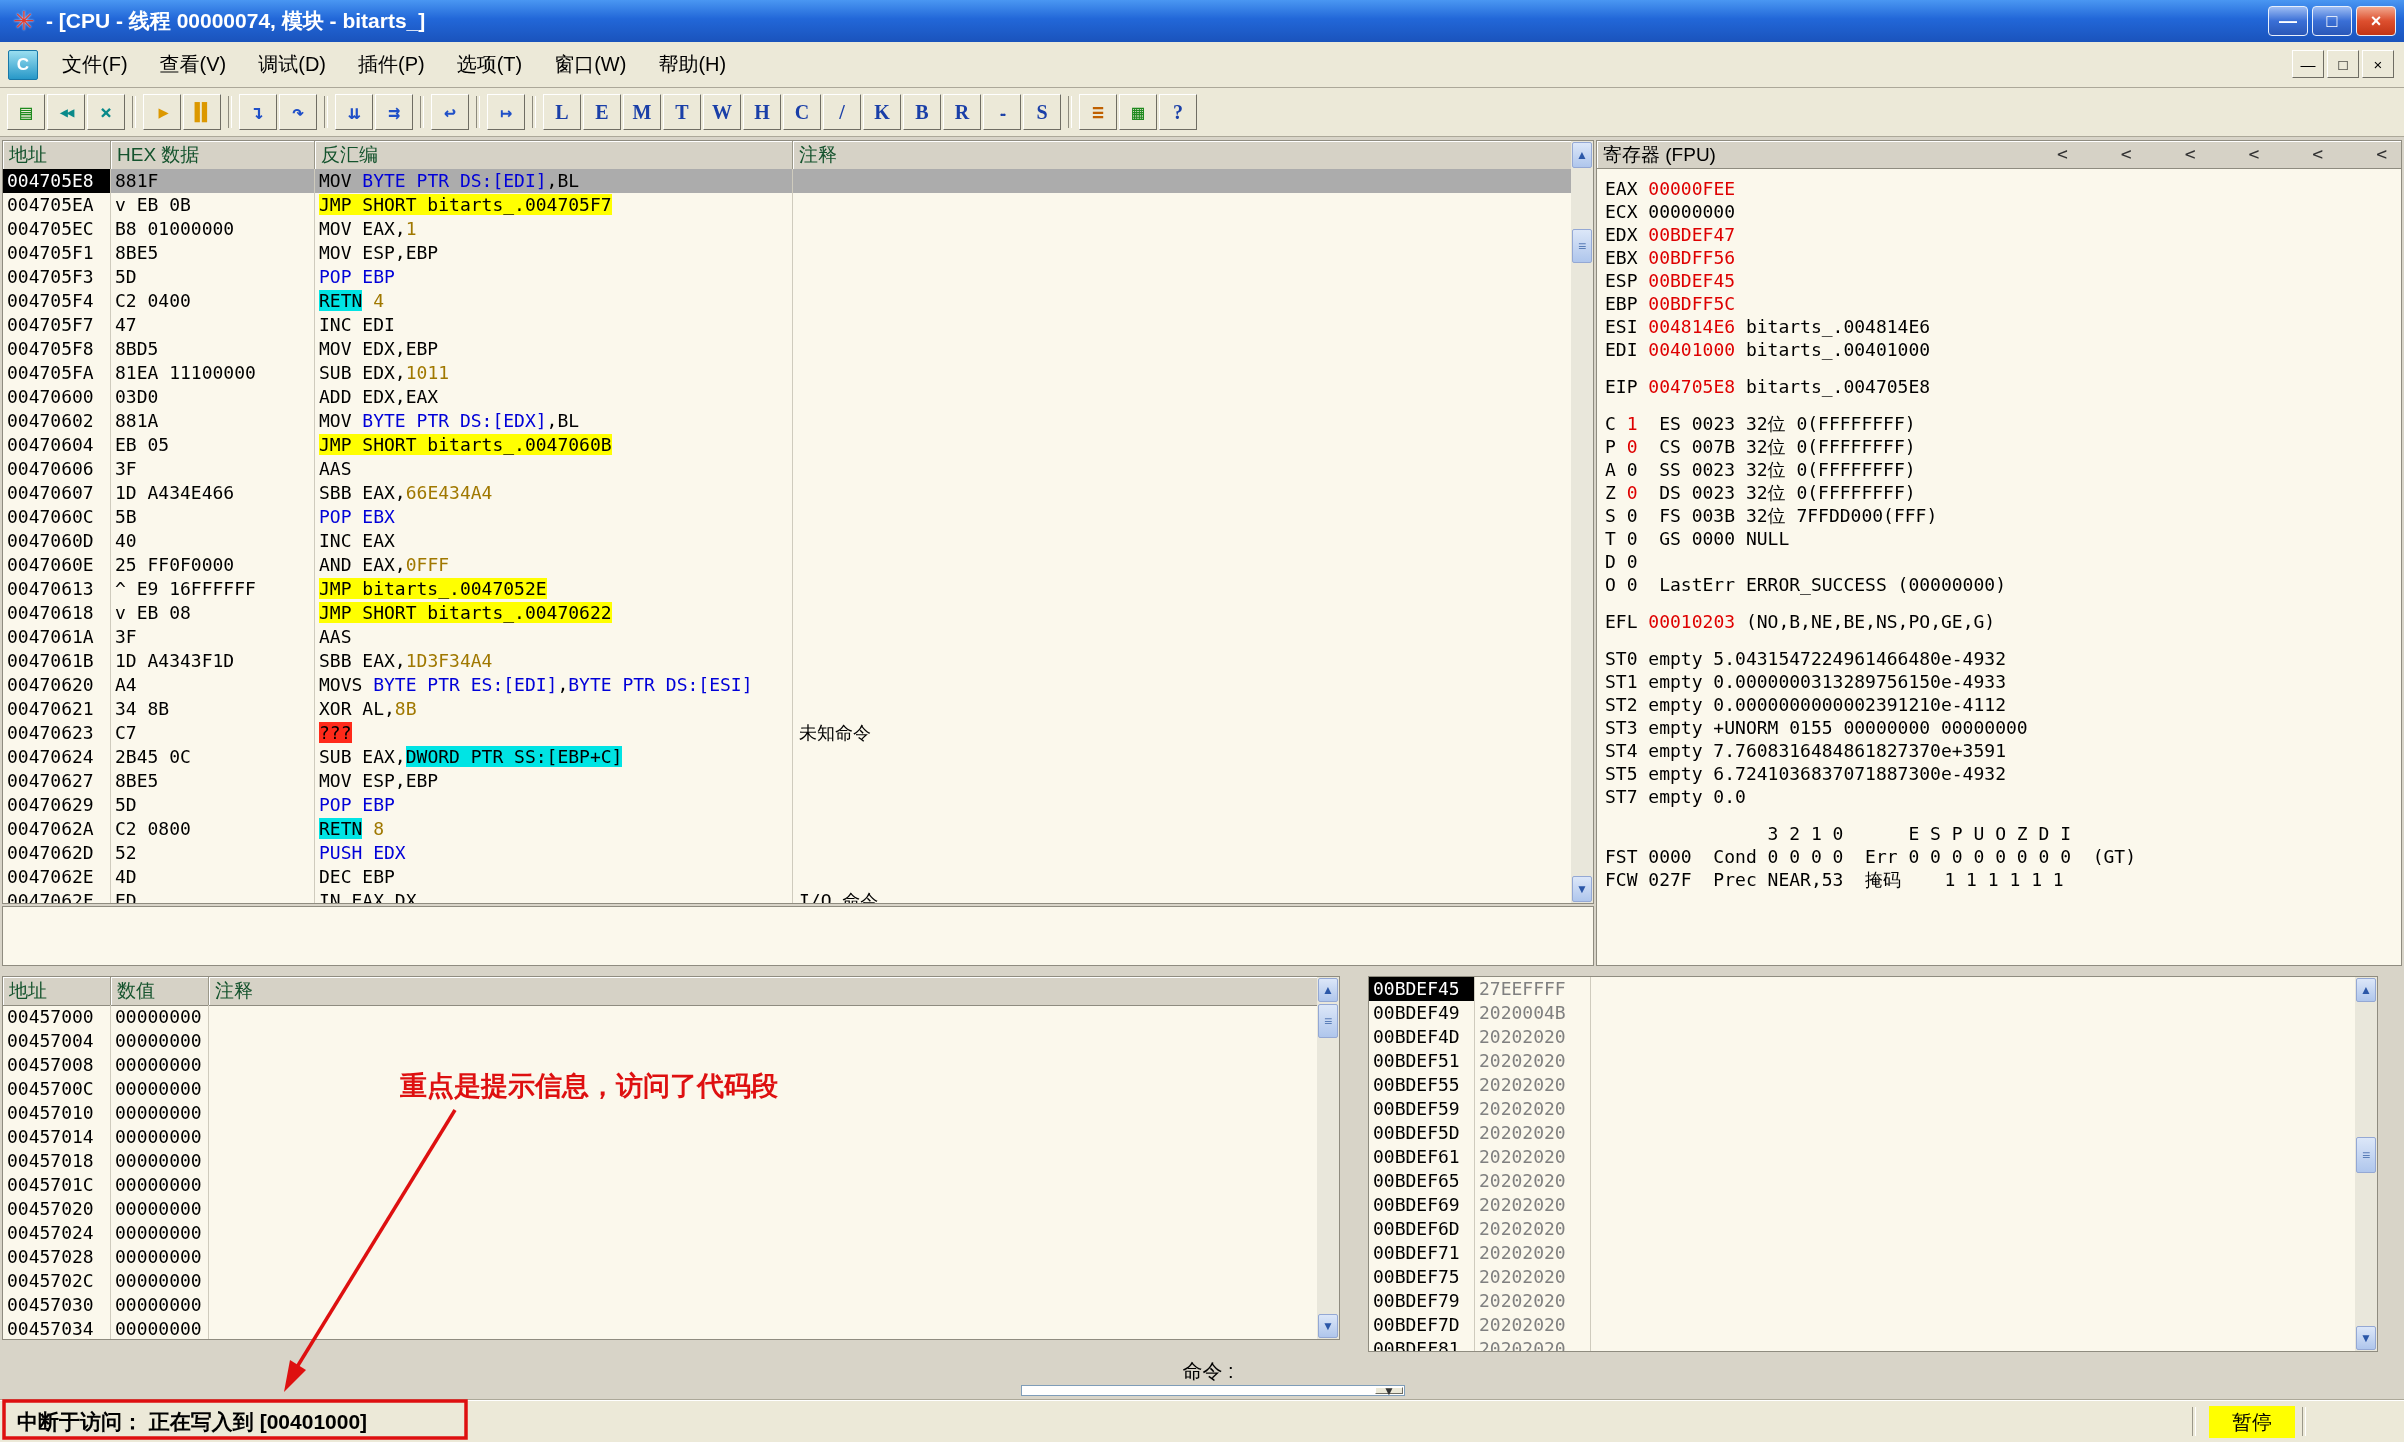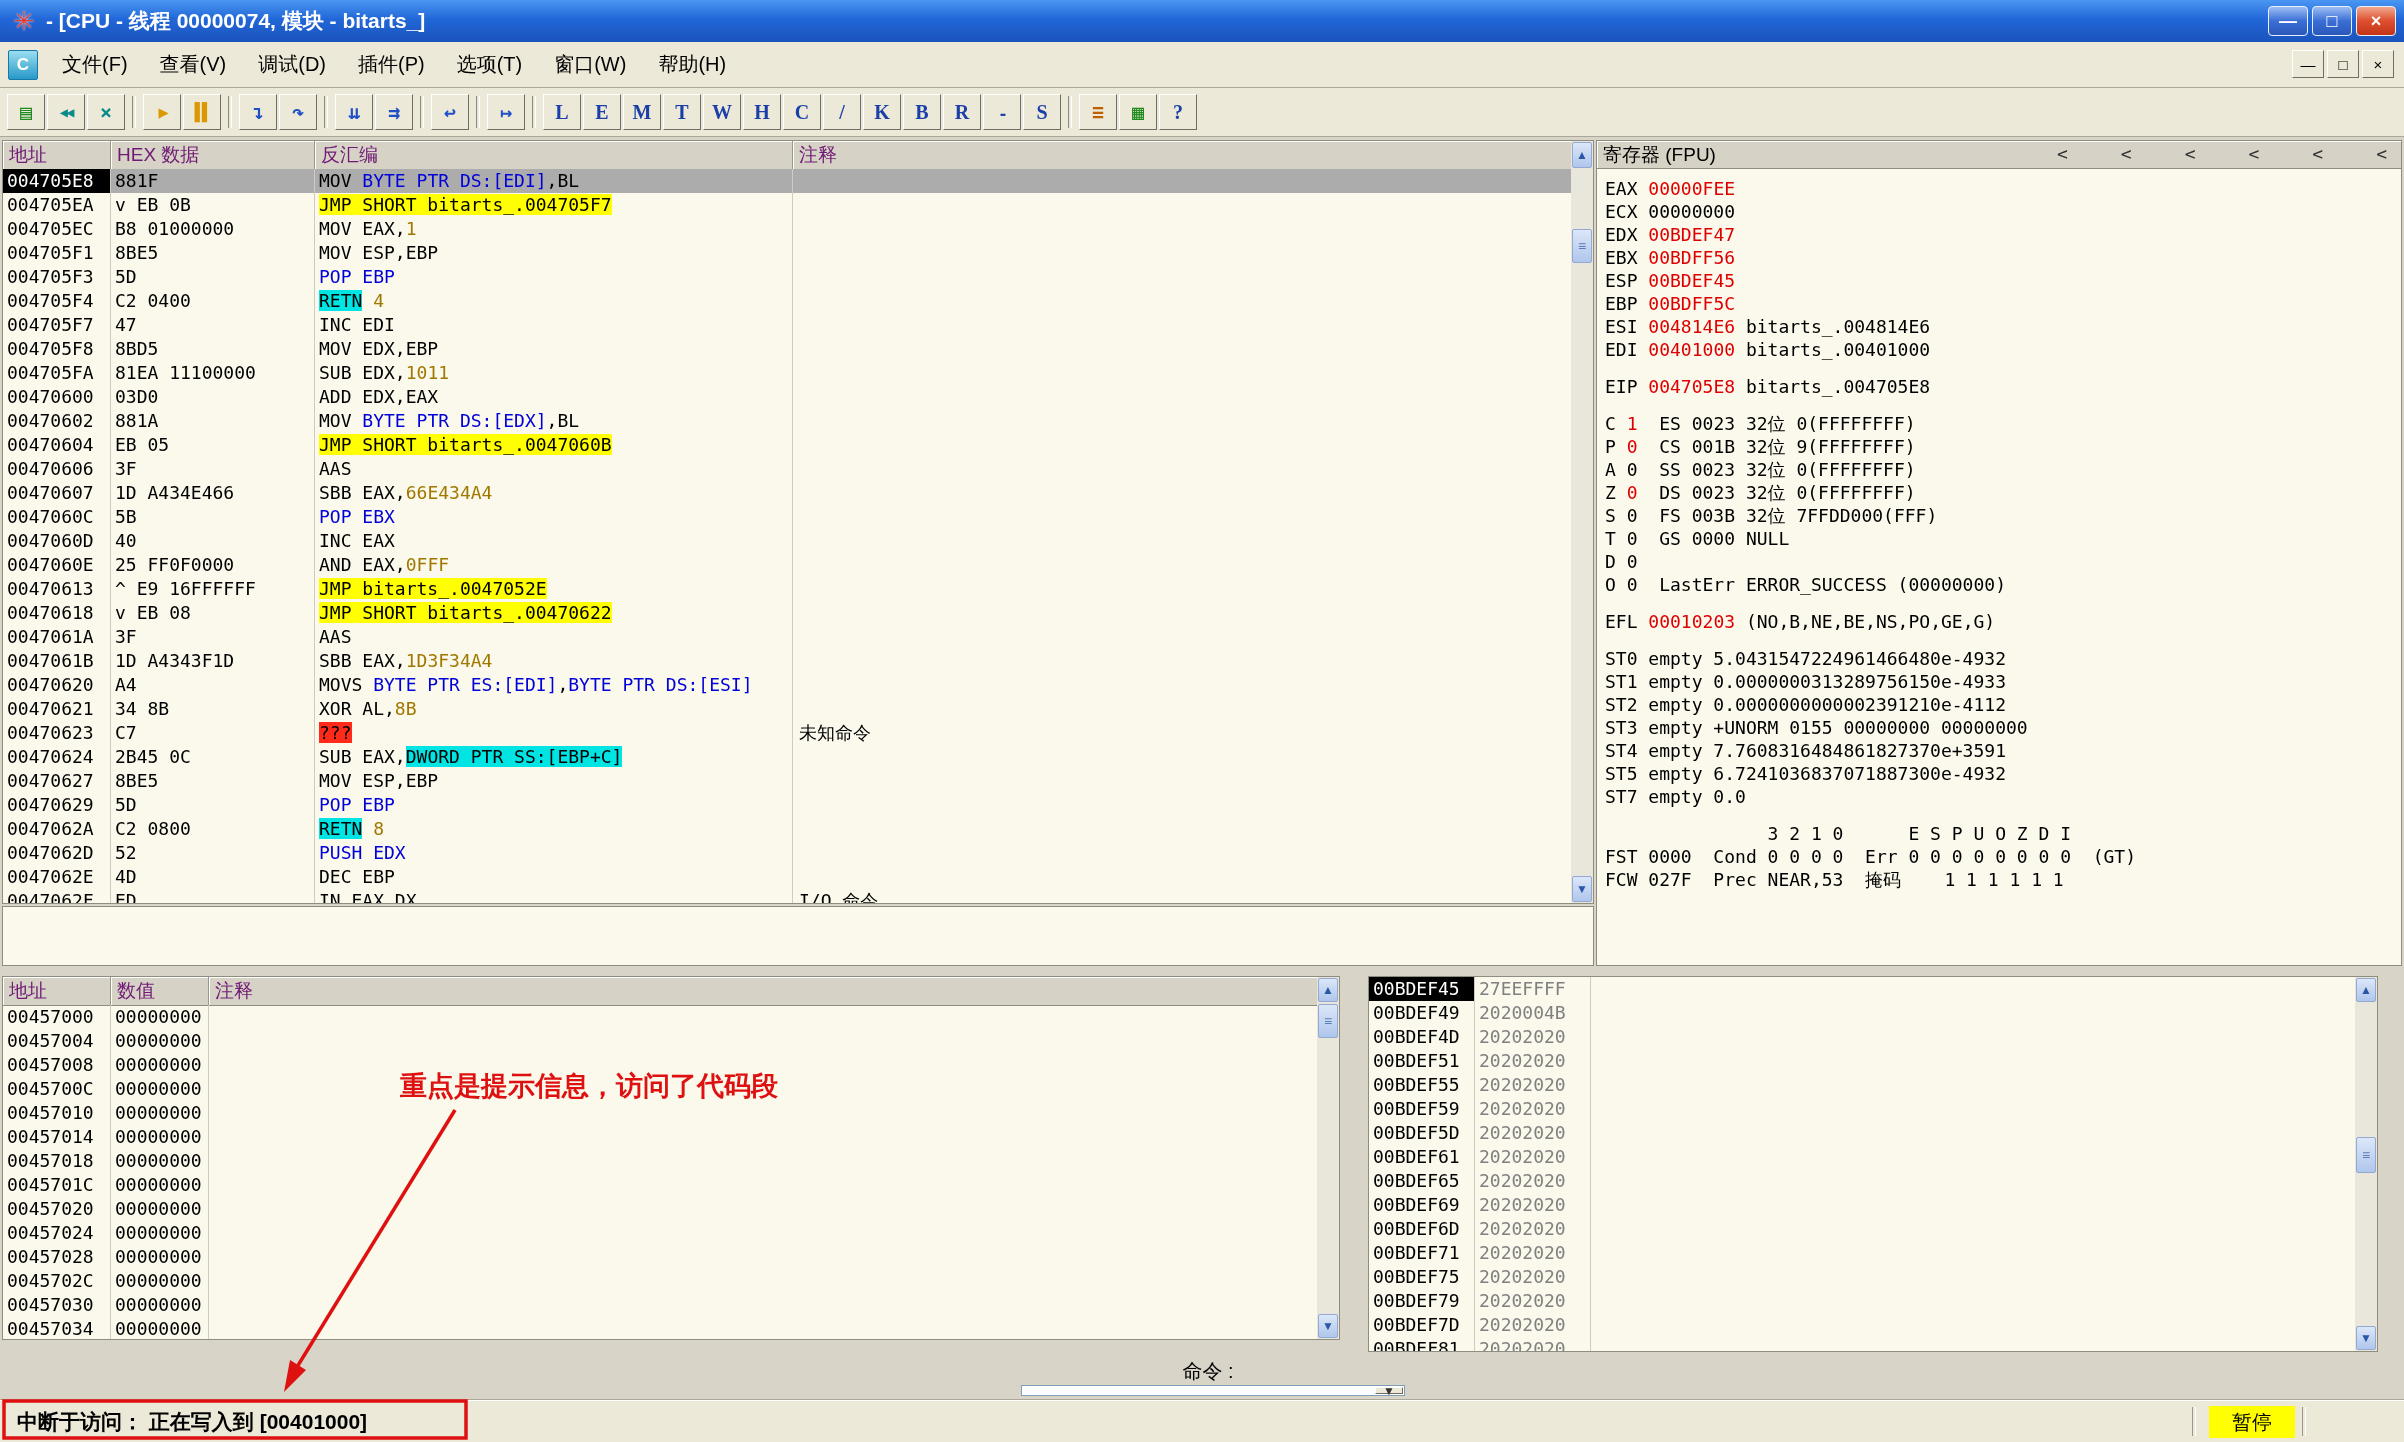--- a/index.html
+++ b/index.html
@@ -42,7 +42,7 @@
 
   
   .panel{position:absolute;background:#FBF8EC;border:1px solid #8F8C80;box-sizing:border-box;overflow:hidden;}
-  .hdr{display:flex;height:28px;background:#D6D2C6;border-bottom:1px solid #8F8C80;font-size:19px;color:#701a75;}
+  .hdr{display:flex;height:28px;background:#D6D2C6;border-bottom:1px solid #8F8C80;font-size:19px;color:#14532d;}
   .hd-cell{display:flex;align-items:center;padding-left:6px;border-right:1px solid #9B9889;
     box-shadow:inset 1px 1px 0 #FFF;box-sizing:border-box;}
 

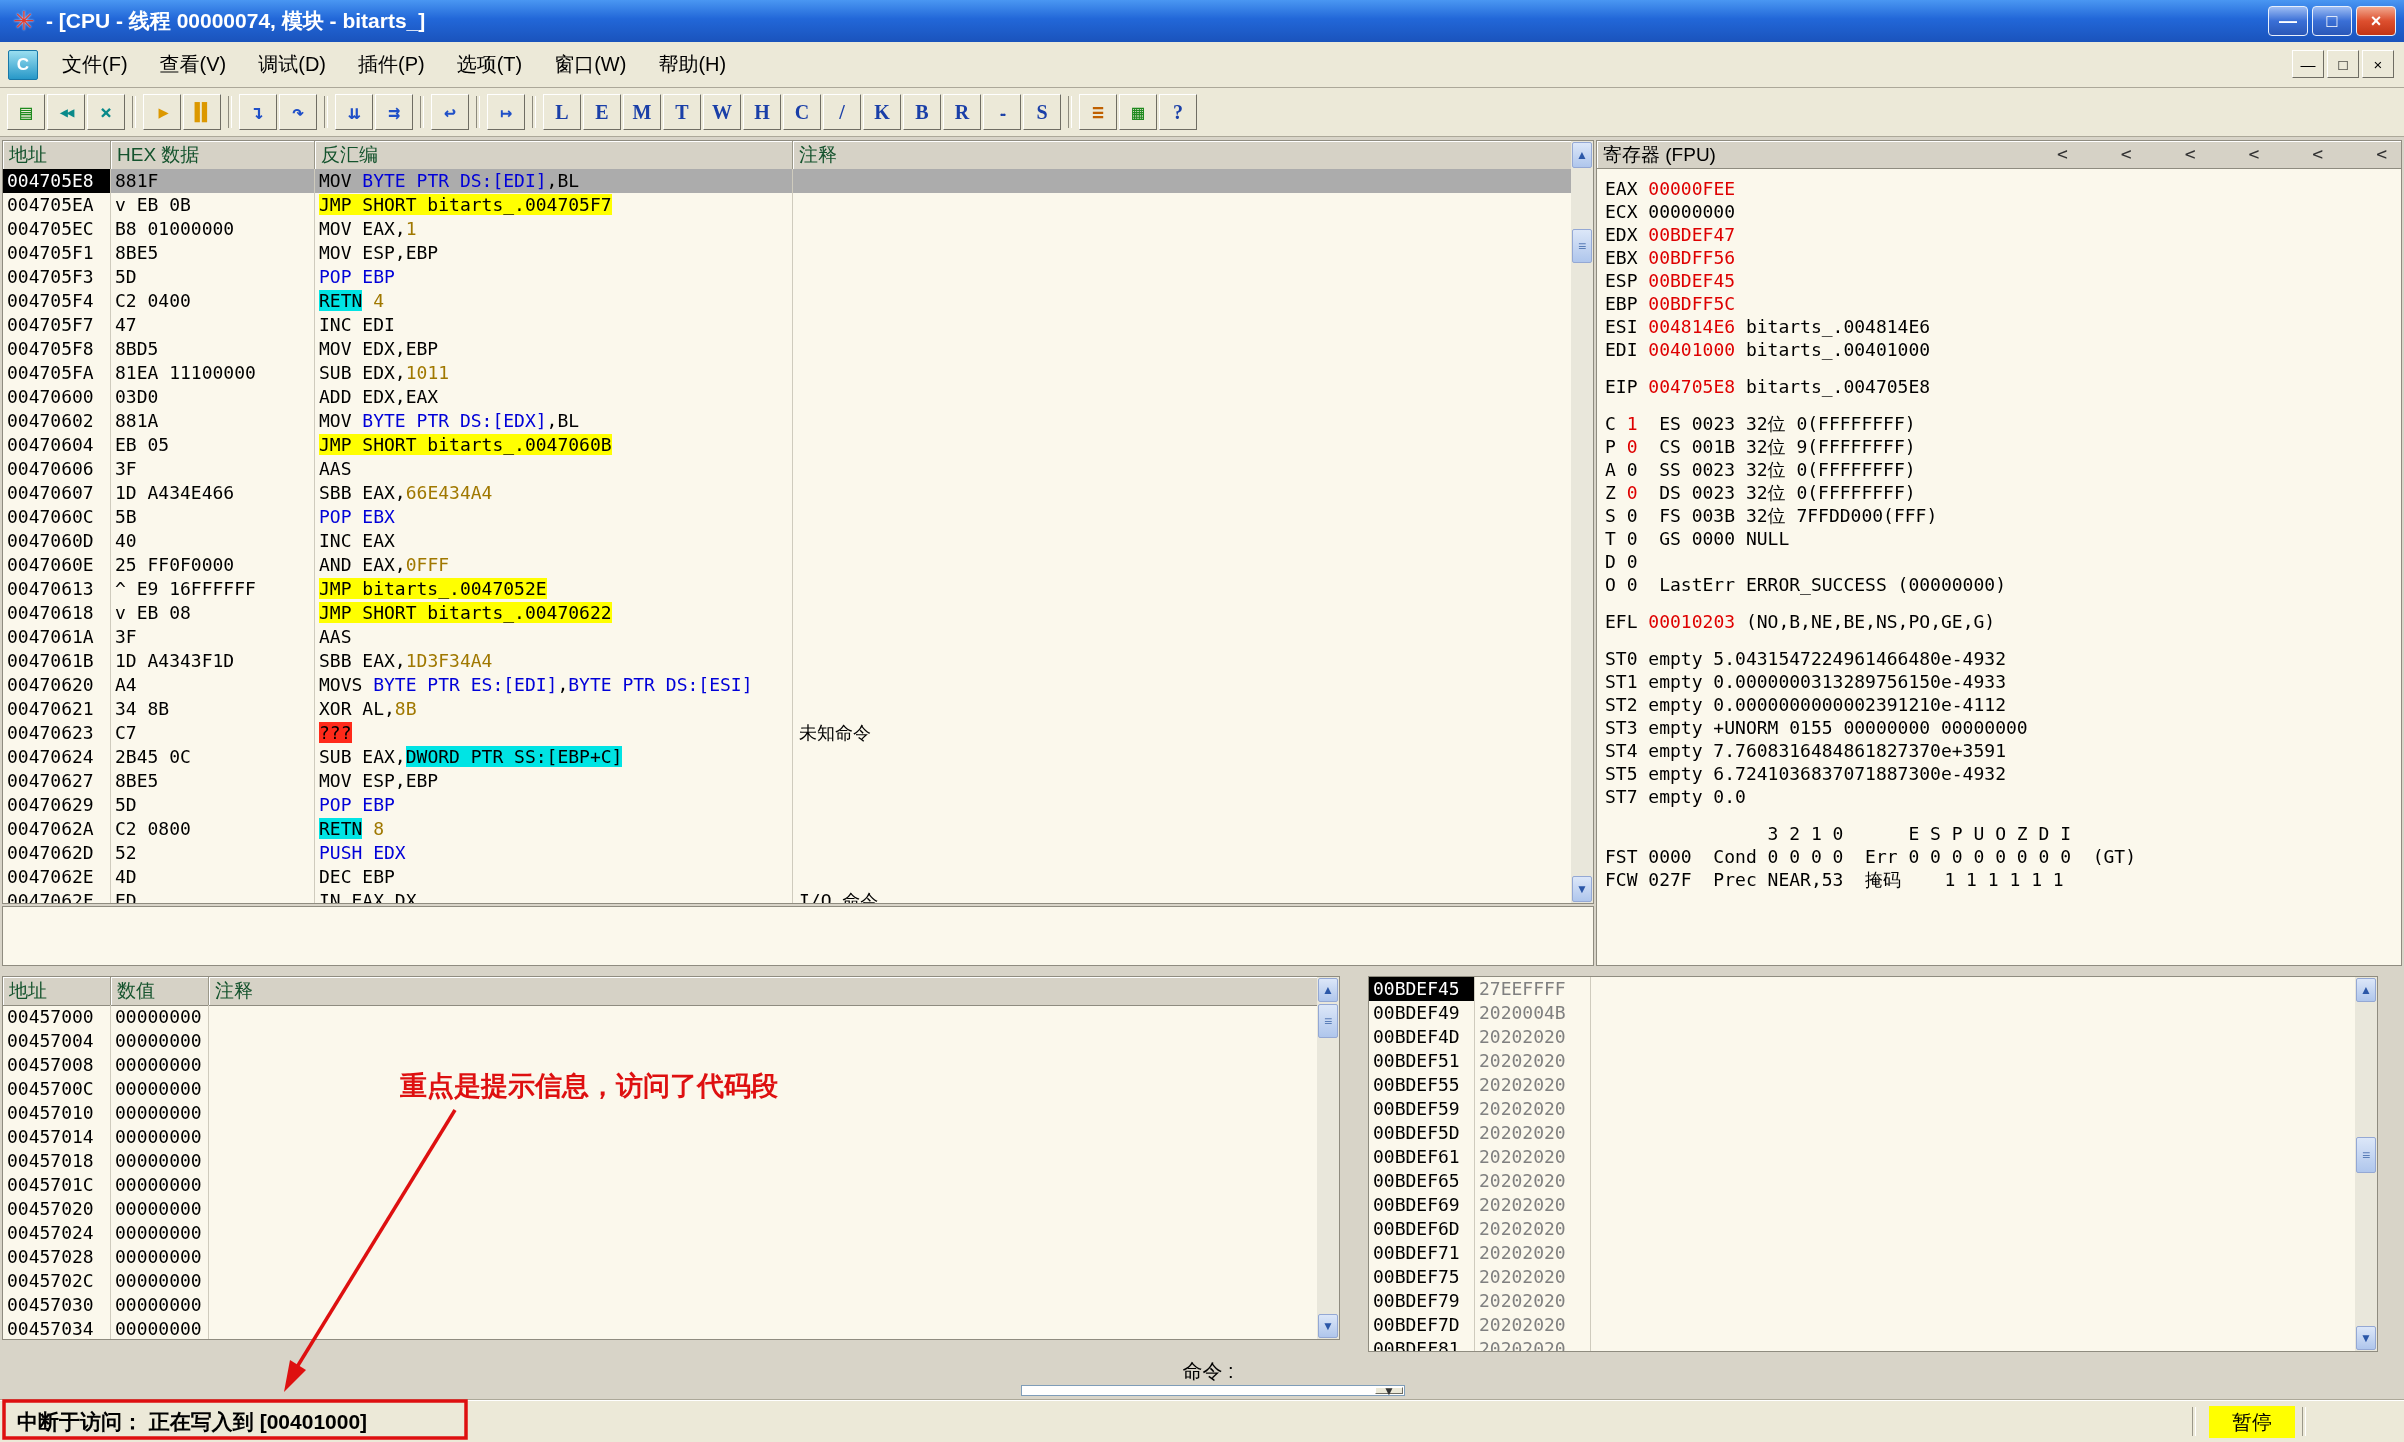--- a/index.html
+++ b/index.html
@@ -294,7 +294,7 @@
           <div class="reg-line"><span>EIP </span><span class="c-red">004705E8</span><span> bitarts_.004705E8</span></div>
           <div class="reg-line blank"></div>
           <div class="reg-line"><span>C </span><span class="c-red">1</span><span>  ES 0023 32位 0(FFFFFFFF)</span></div>
-          <div class="reg-line"><span>P </span><span class="c-red">0</span><span>  CS 001B 32位 9(FFFFFFFF)</span></div>
+          <div class="reg-line"><span>P </span><span class="c-red">0</span><span>  CS 007B 32位 0(FFFFFFFF)</span></div>
           <div class="reg-line"><span>A 0  SS 0023 32位 0(FFFFFFFF)</span></div>
           <div class="reg-line"><span>Z </span><span class="c-red">0</span><span>  DS 0023 32位 0(FFFFFFFF)</span></div>
           <div class="reg-line"><span>S 0  FS 003B 32位 7FFDD000(FFF)</span></div>

